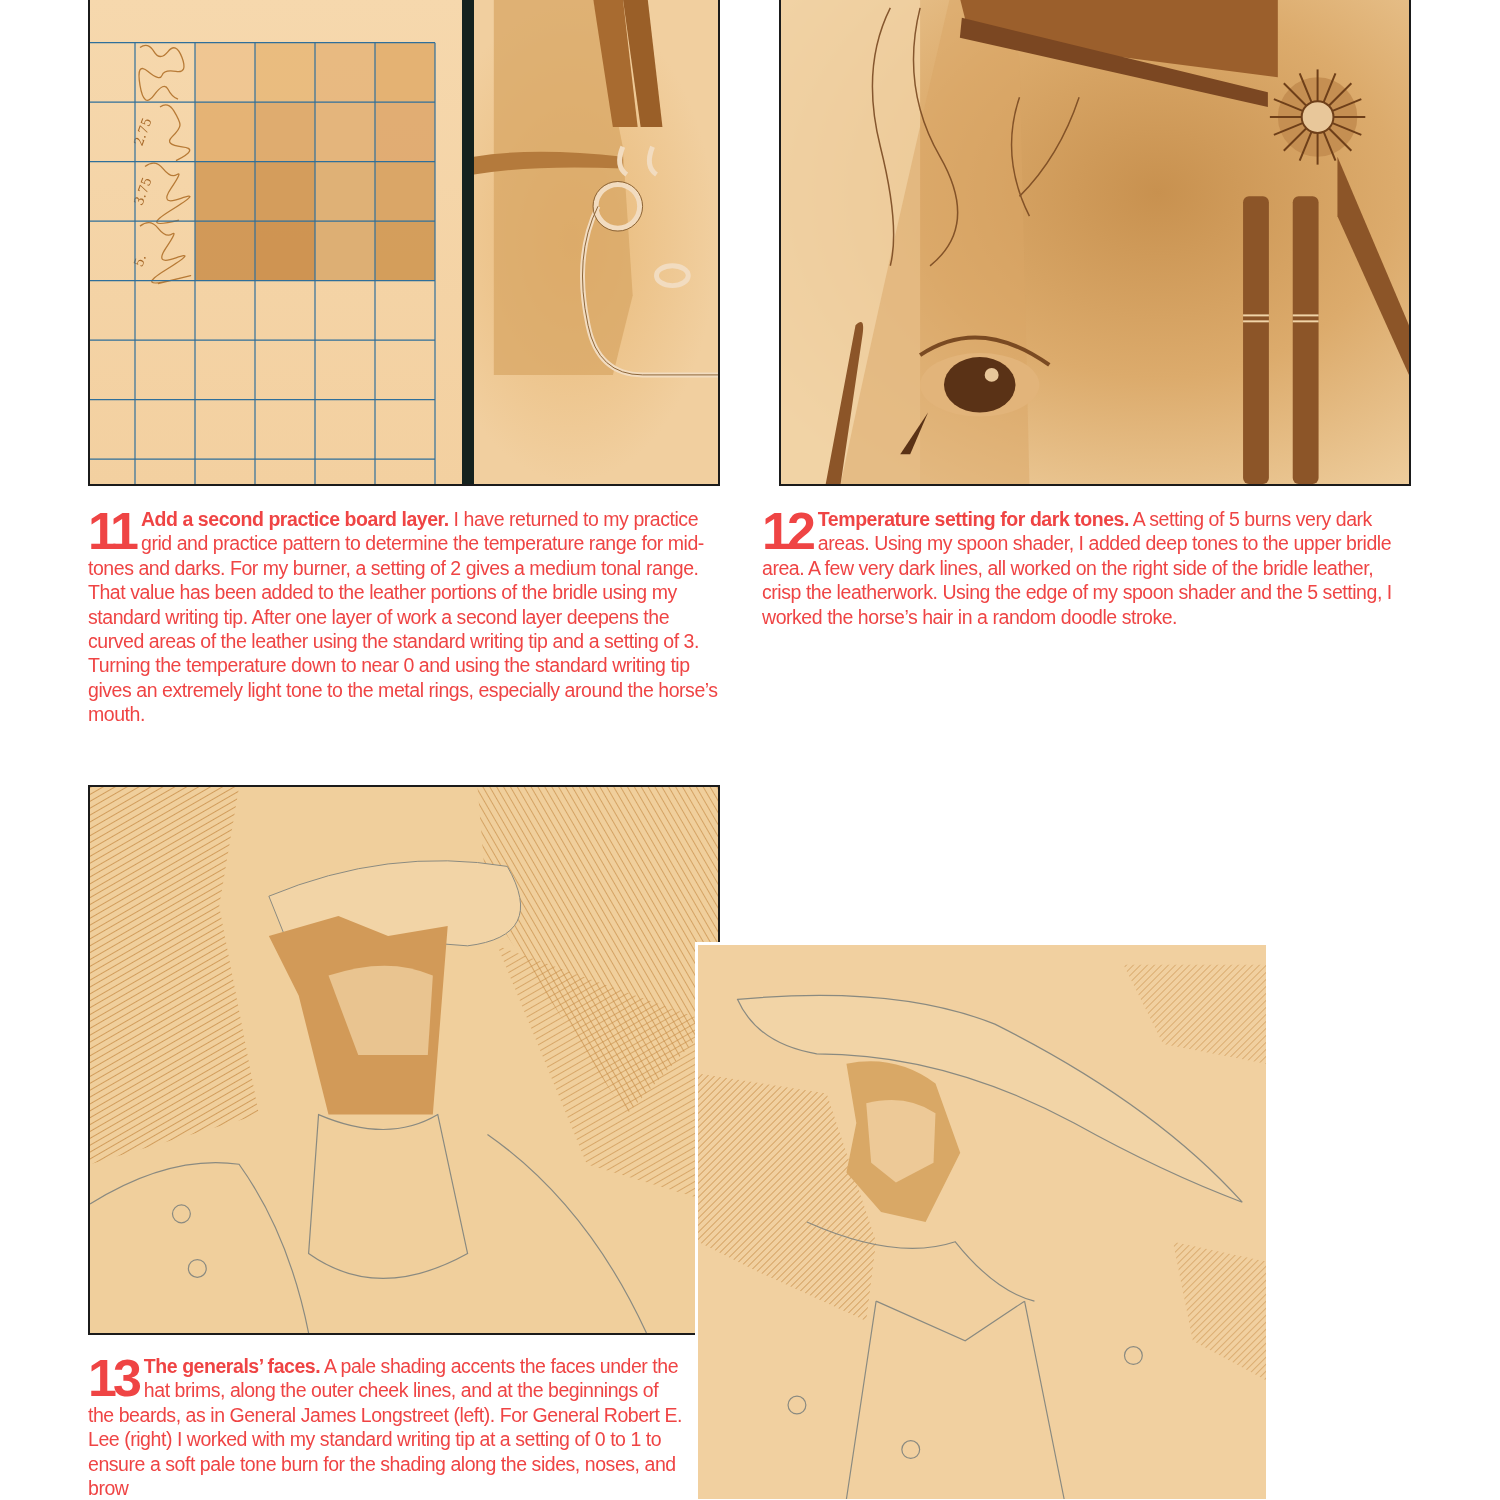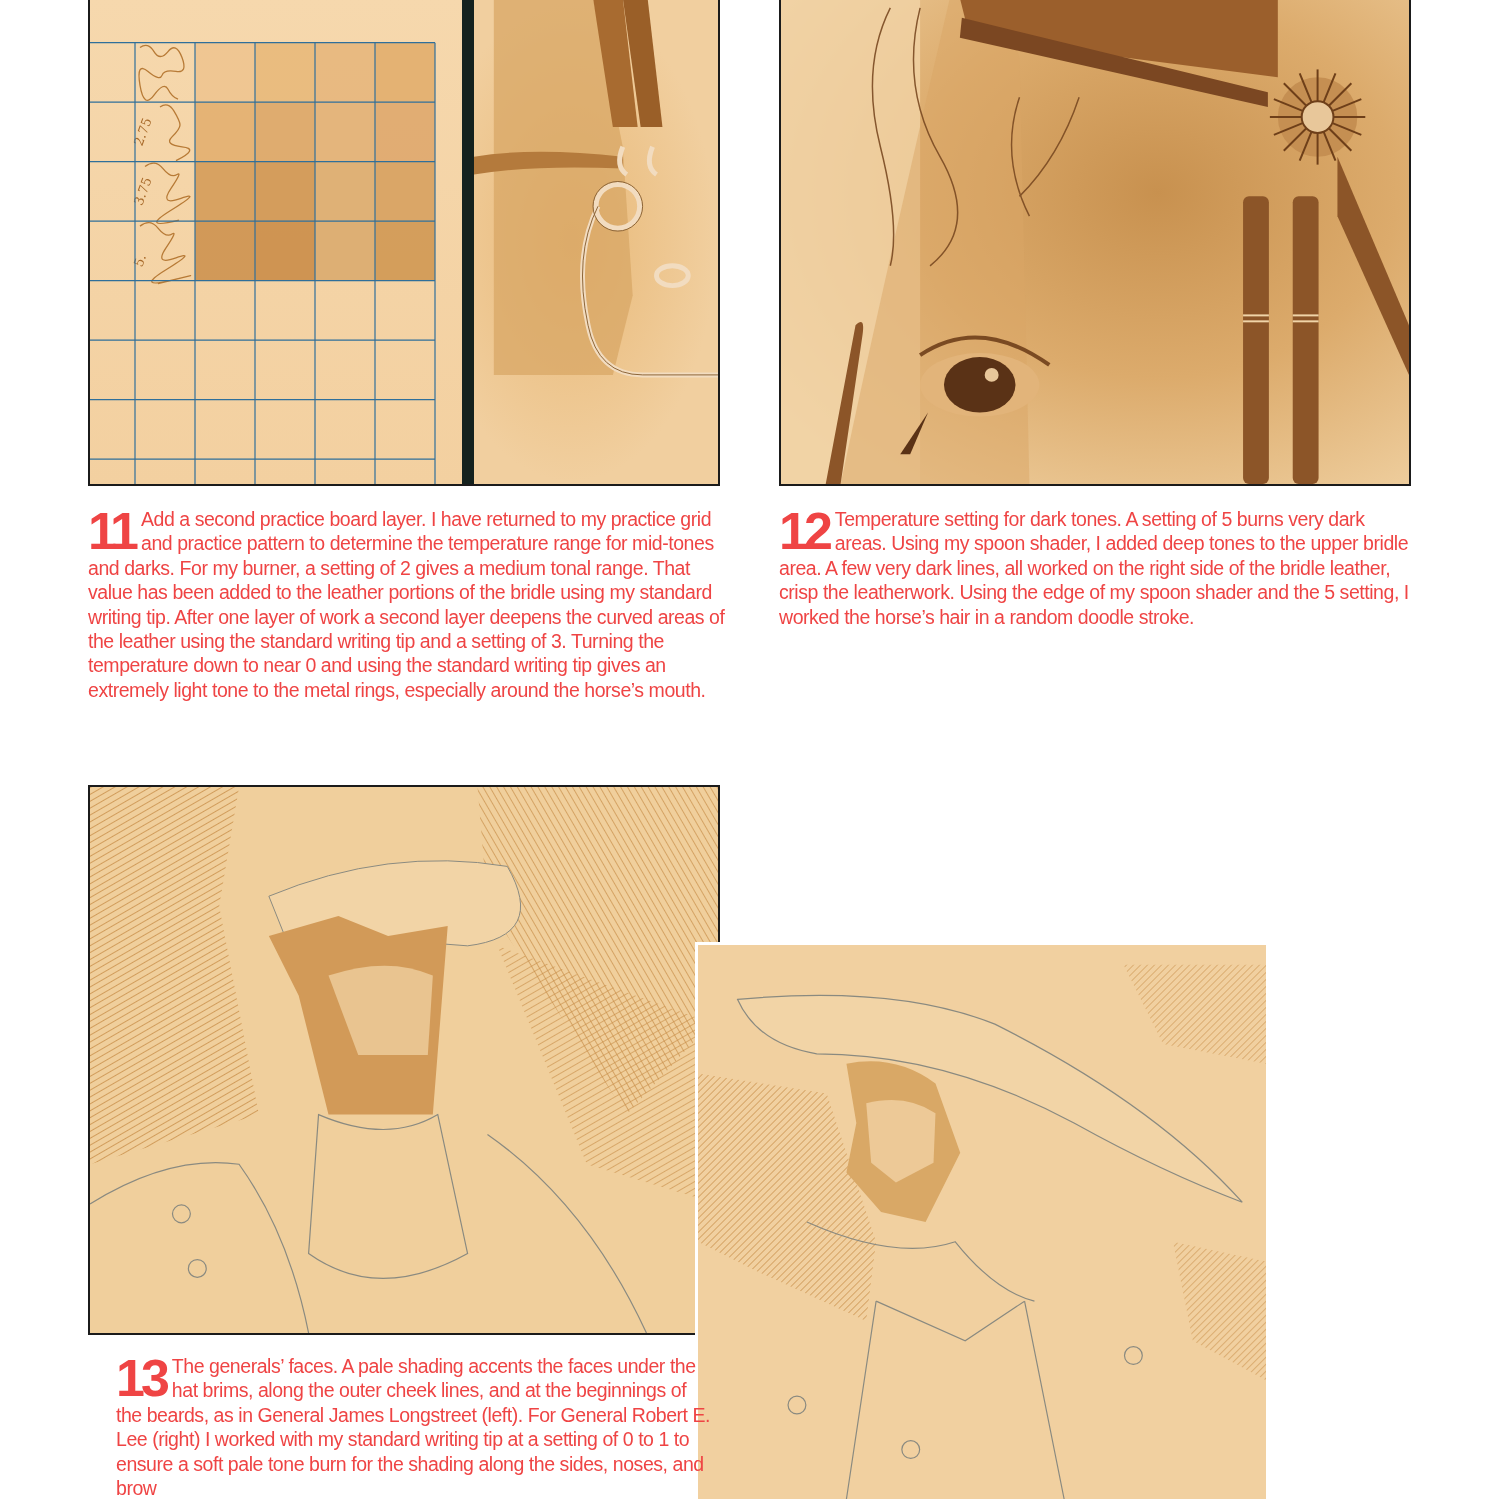--- a/index.html
+++ b/index.html
@@ -36,7 +36,7 @@
              letter-spacing: -0.45px; color: #ef4444; font-family: "Liberation Sans", sans-serif; }
   .caption .num { float: left; font-size: 52px; line-height: 40px; font-weight: bold;
                   letter-spacing: -4px; margin: 4px 6px 0 0; height: 44px; }
-  .caption .lead { font-weight: normal; }
+  .caption .lead { font-weight: bold; }
 
   #cap11 { left: 88px; top: 507px; width: 640px; }
   #cap12 { left: 779px; top: 507px; width: 640px; }

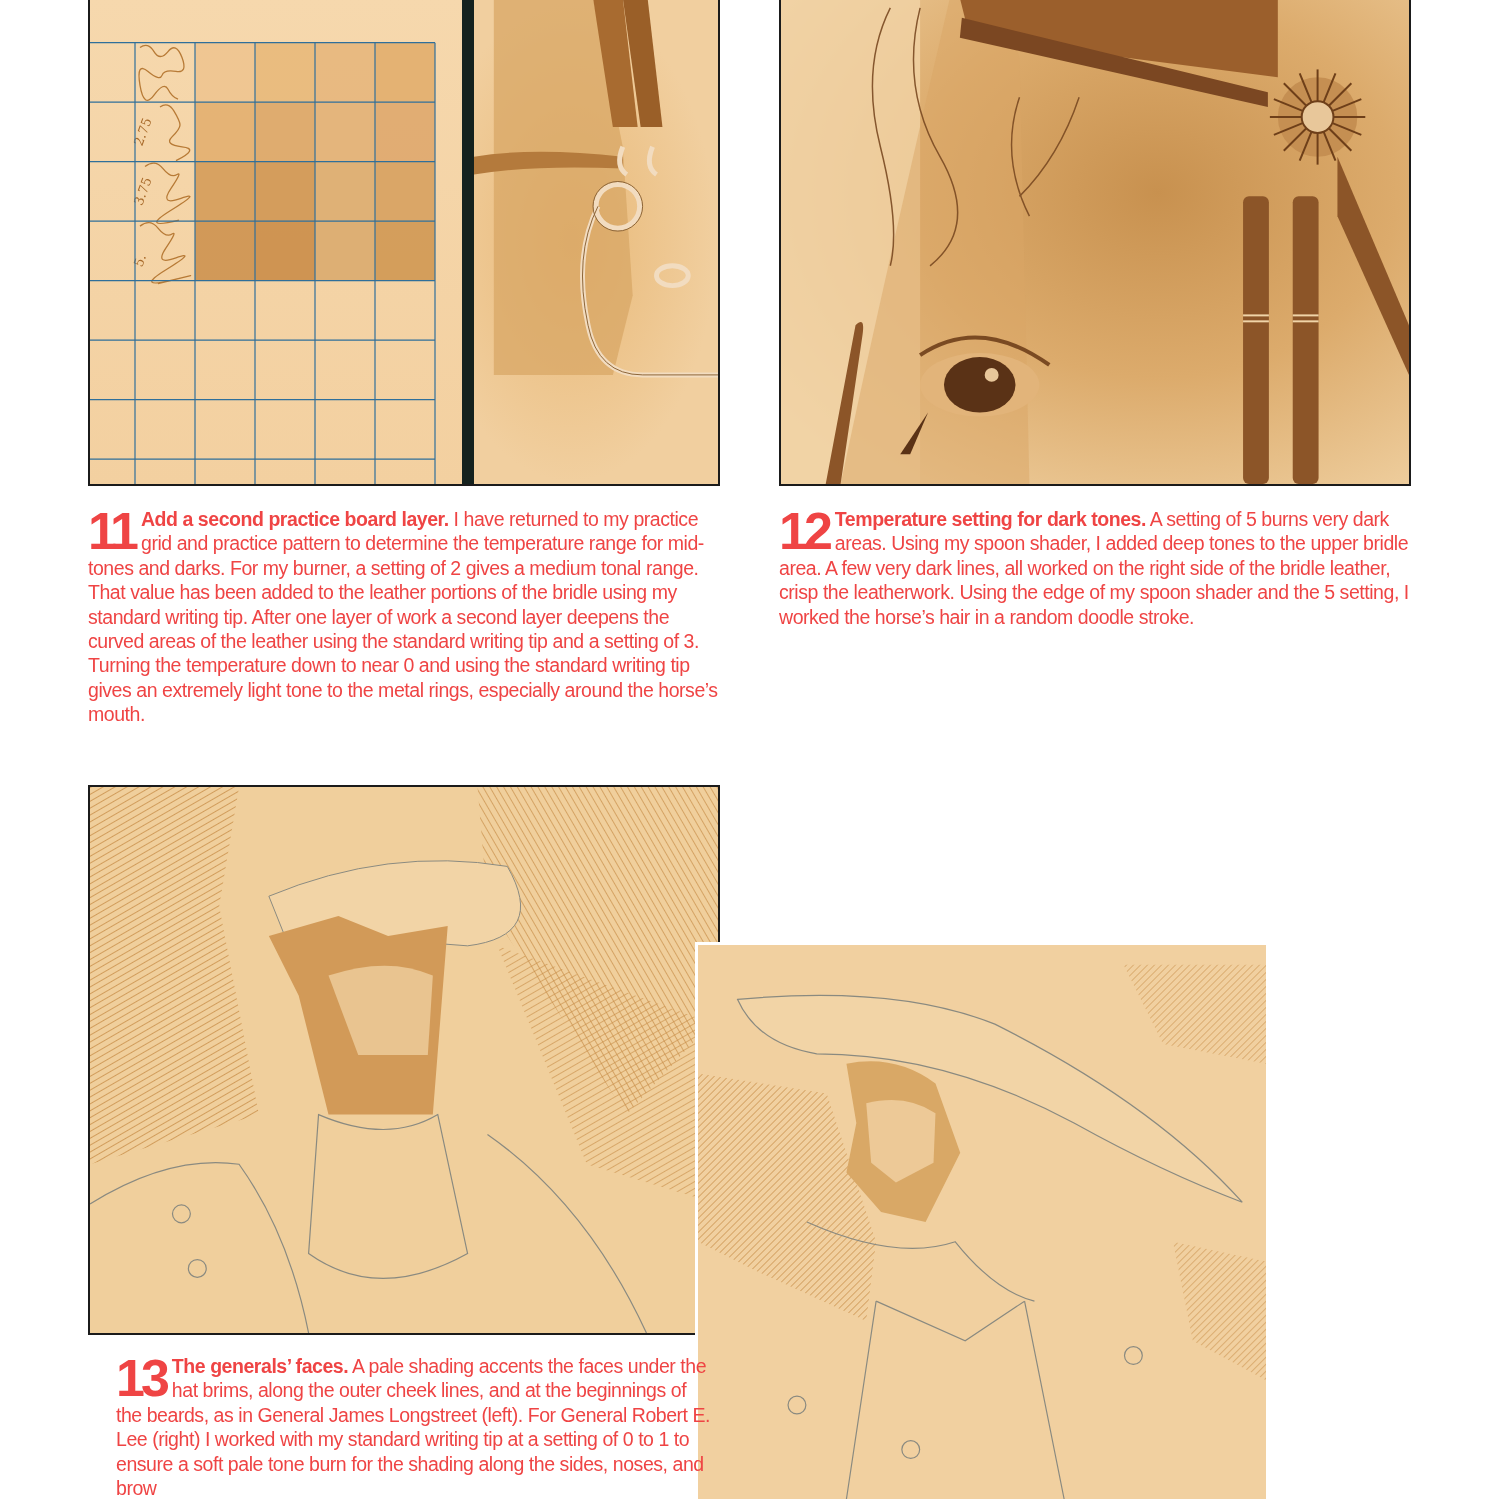--- a/index.html
+++ b/index.html
@@ -39,7 +39,7 @@
   .caption .lead { font-weight: bold; }
 
   #cap11 { left: 88px; top: 507px; width: 640px; }
-  #cap12 { left: 779px; top: 507px; width: 640px; }
+  #cap12 { left: 762px; top: 507px; width: 640px; }
   #cap13 { left: 88px; top: 1354px; width: 600px; margin-left: 28px; }
 </style>
 </head>

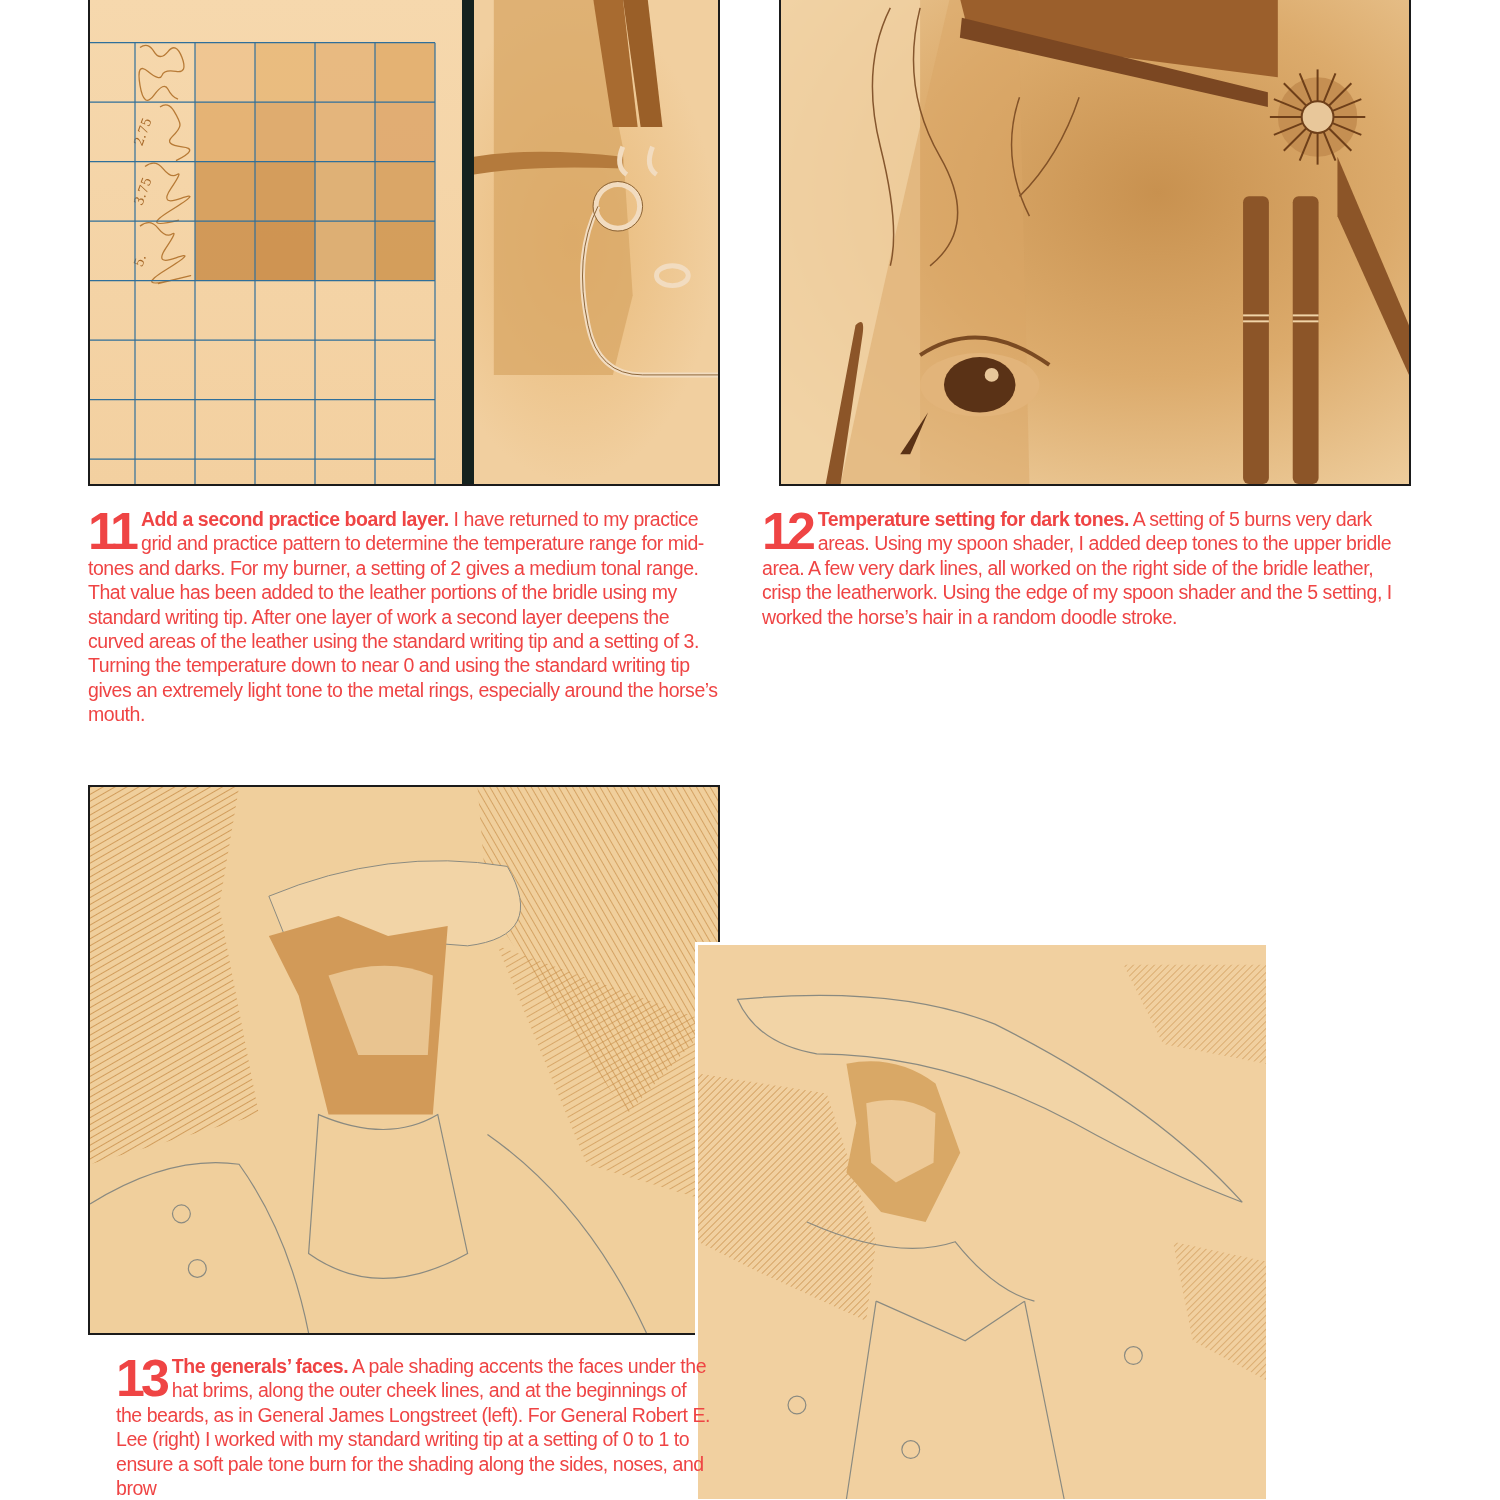--- a/index.html
+++ b/index.html
@@ -40,7 +40,7 @@
 
   #cap11 { left: 88px; top: 507px; width: 640px; }
   #cap12 { left: 762px; top: 507px; width: 640px; }
-  #cap13 { left: 88px; top: 1354px; width: 600px; margin-left: 28px; }
+  #cap13 { left: 88px; top: 1354px; width: 600px; }
 </style>
 </head>
 <body>

